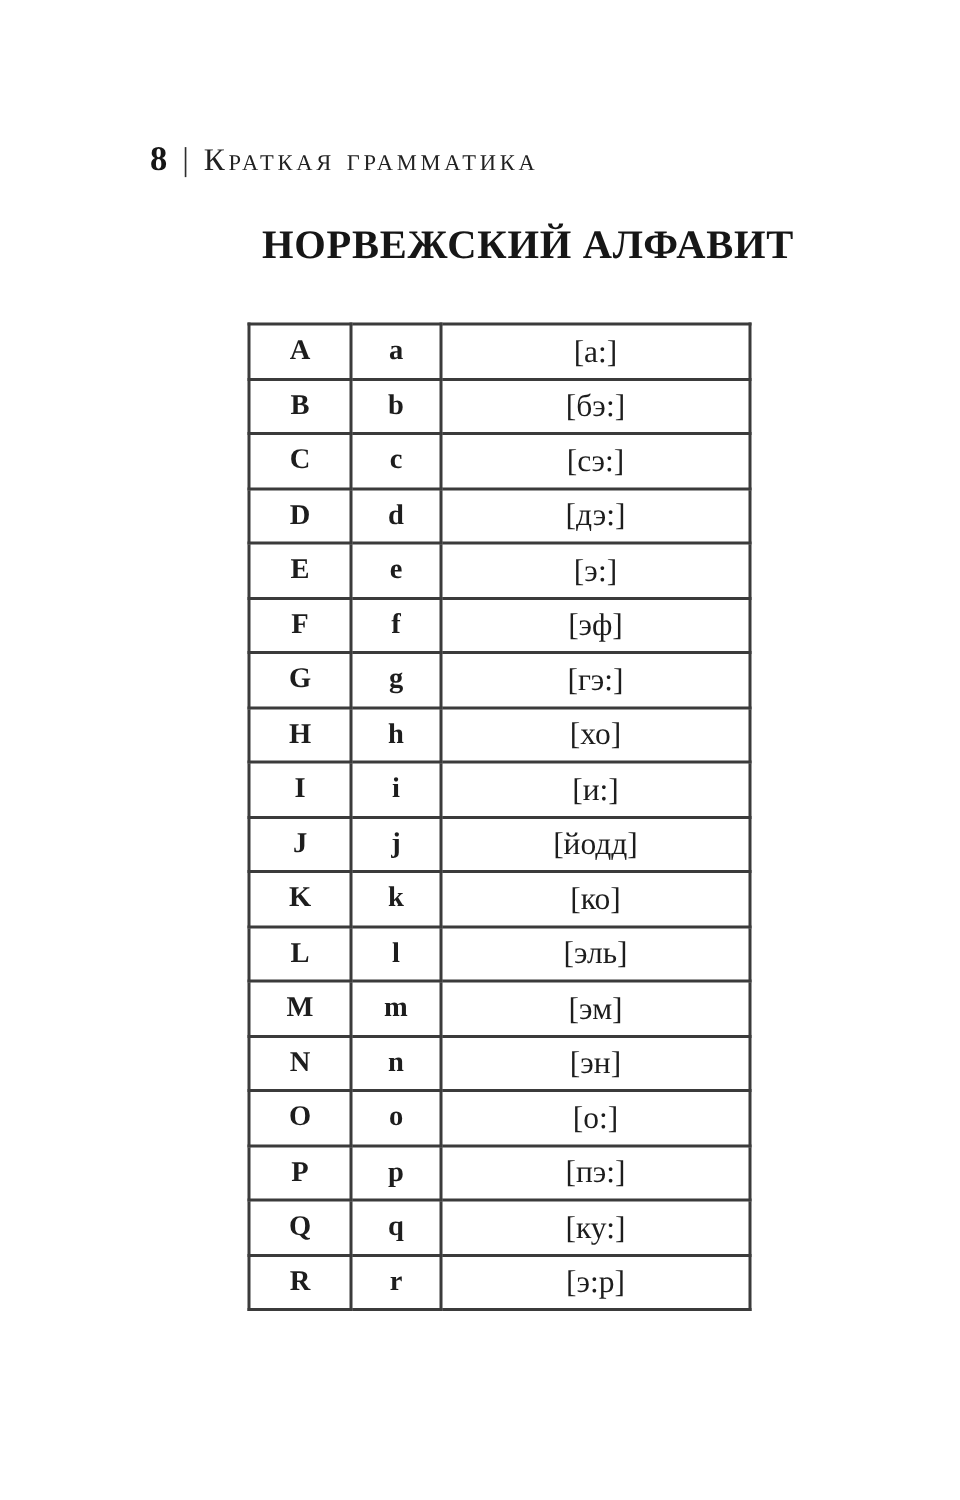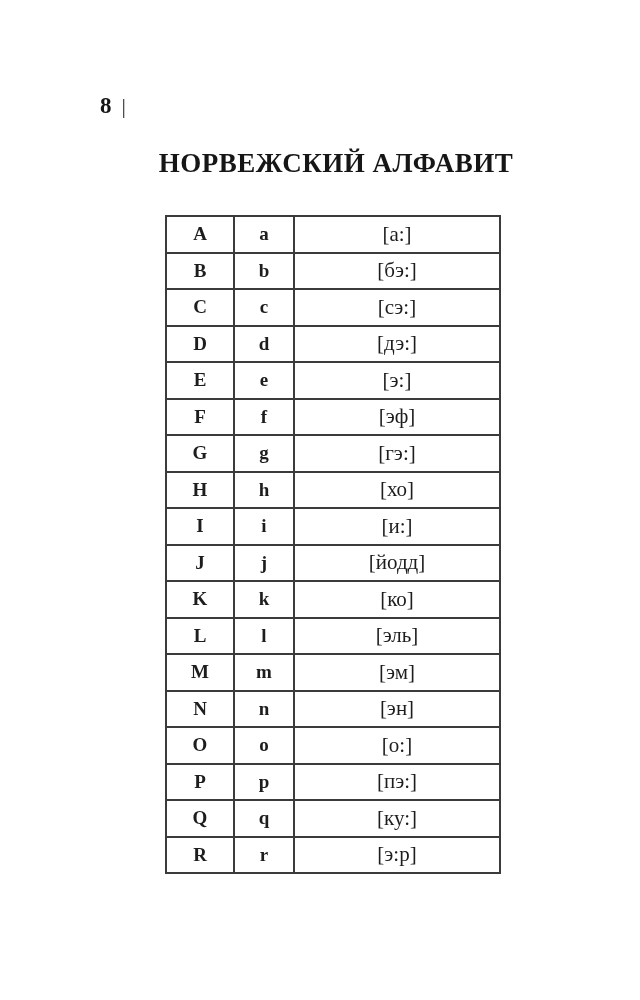--- a/index.html
+++ b/index.html
@@ -89,6 +89,7 @@
   <header class="running-header">
     <span class="page-num">8</span>
     <span class="sep">|</span>
+    <span class="running-head">Краткая грамматика</span>
   </header>
 
   <h1 class="page-title">НОРВЕЖСКИЙ АЛФАВИТ</h1>

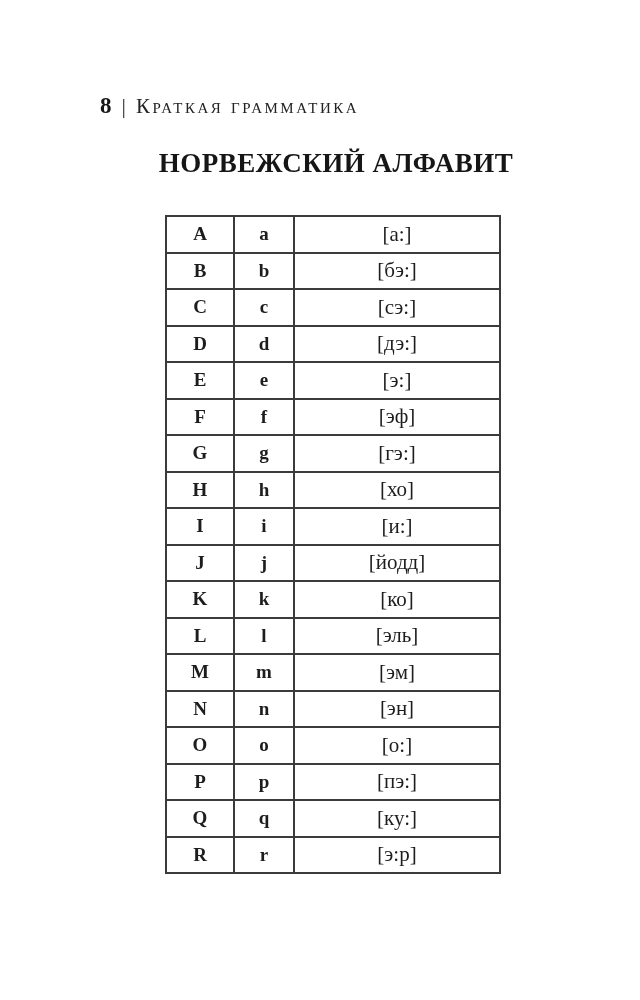--- a/index.html
+++ b/index.html
@@ -42,7 +42,7 @@
   }
   .page-title {
     position: absolute;
-    left: 150px;
+    left: 166px;
     width: 372px;
     top: 148px;
     margin: 0;

